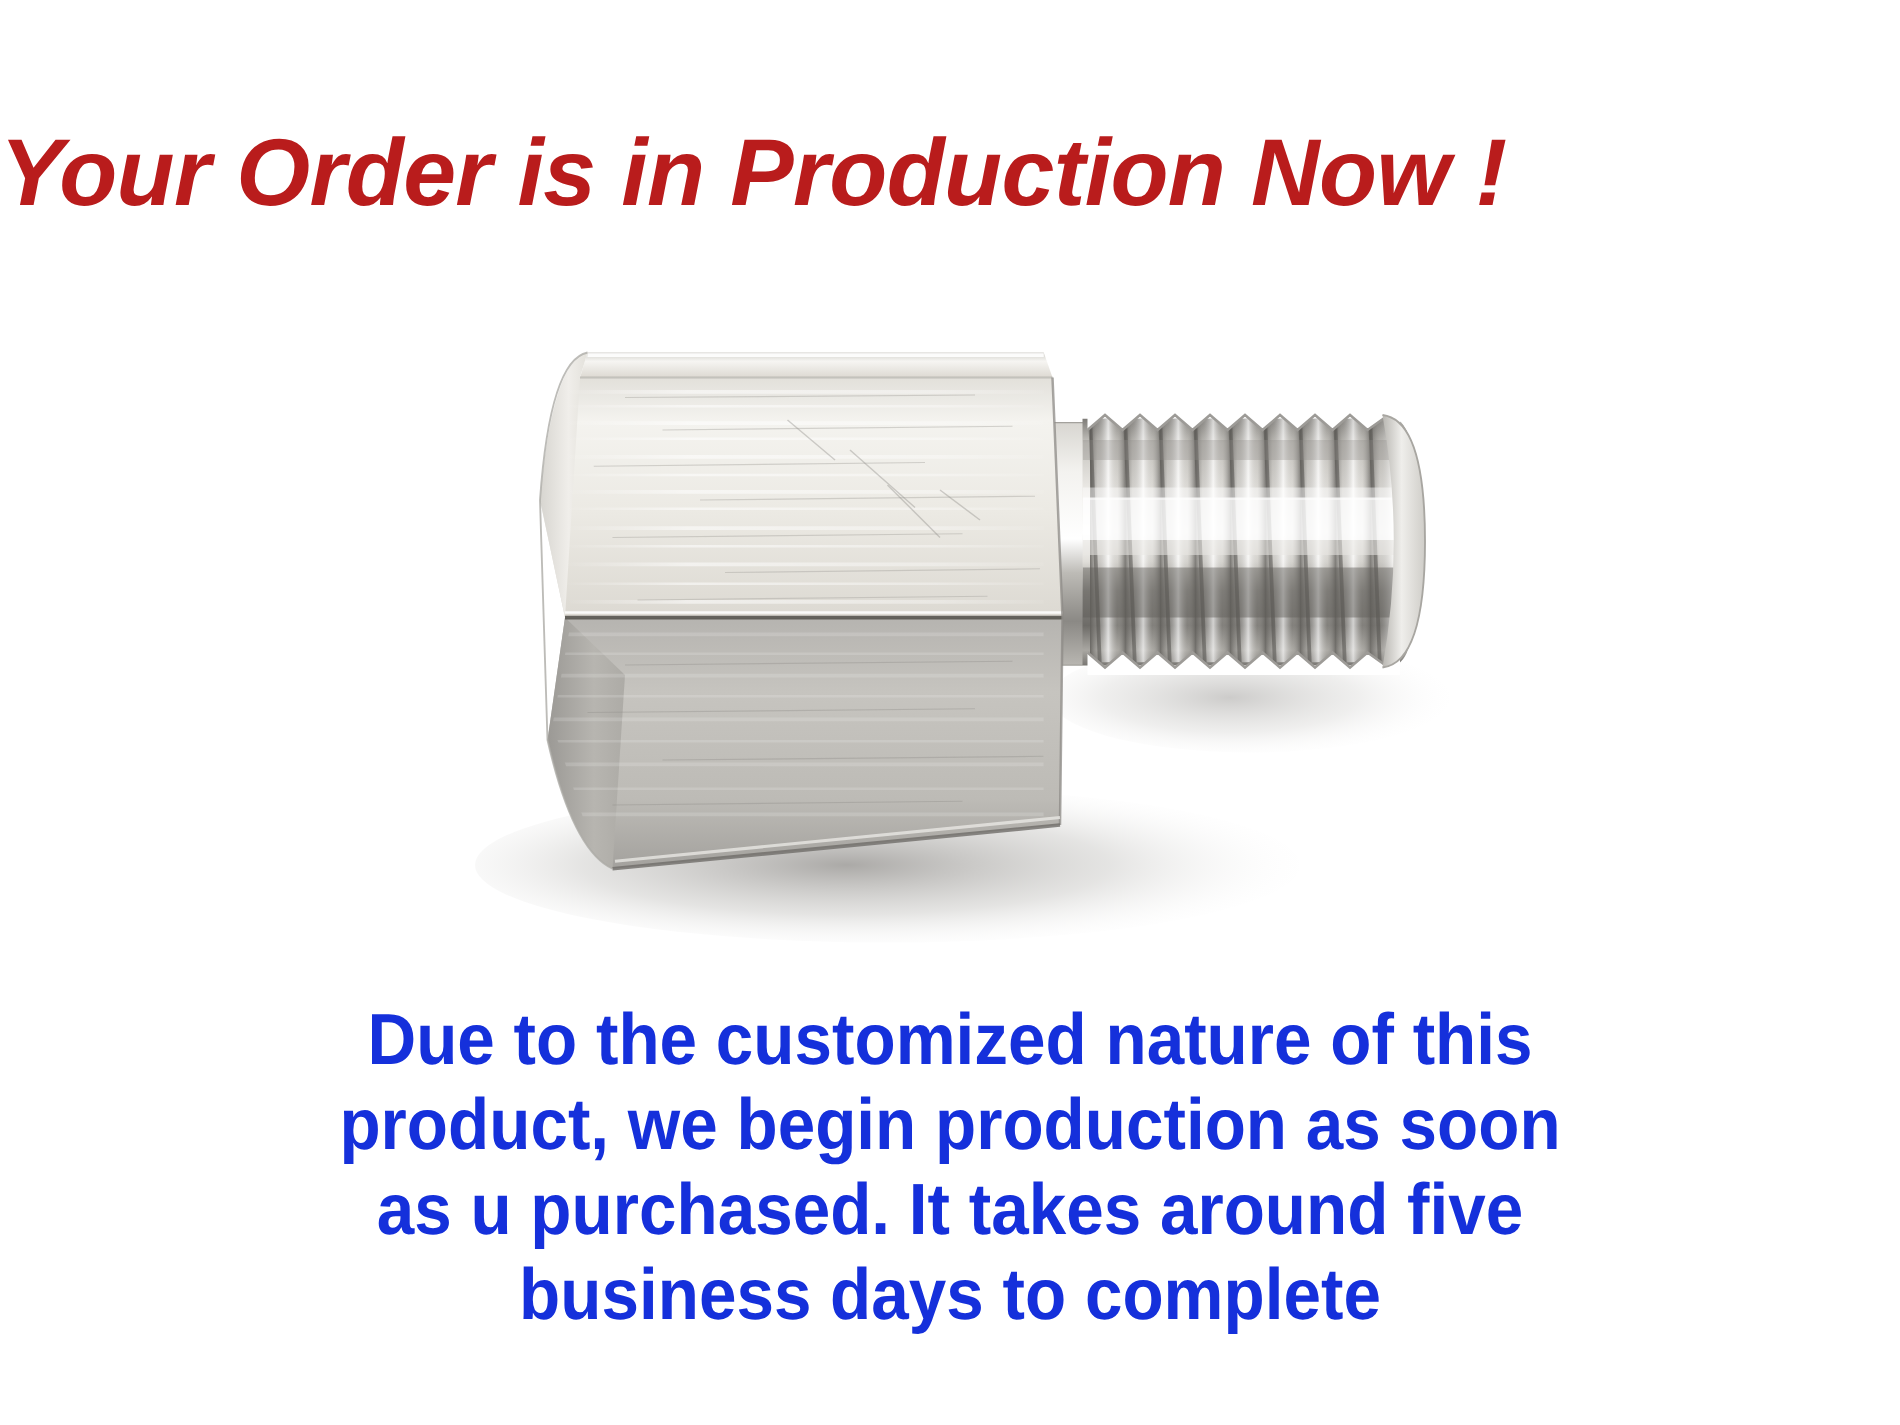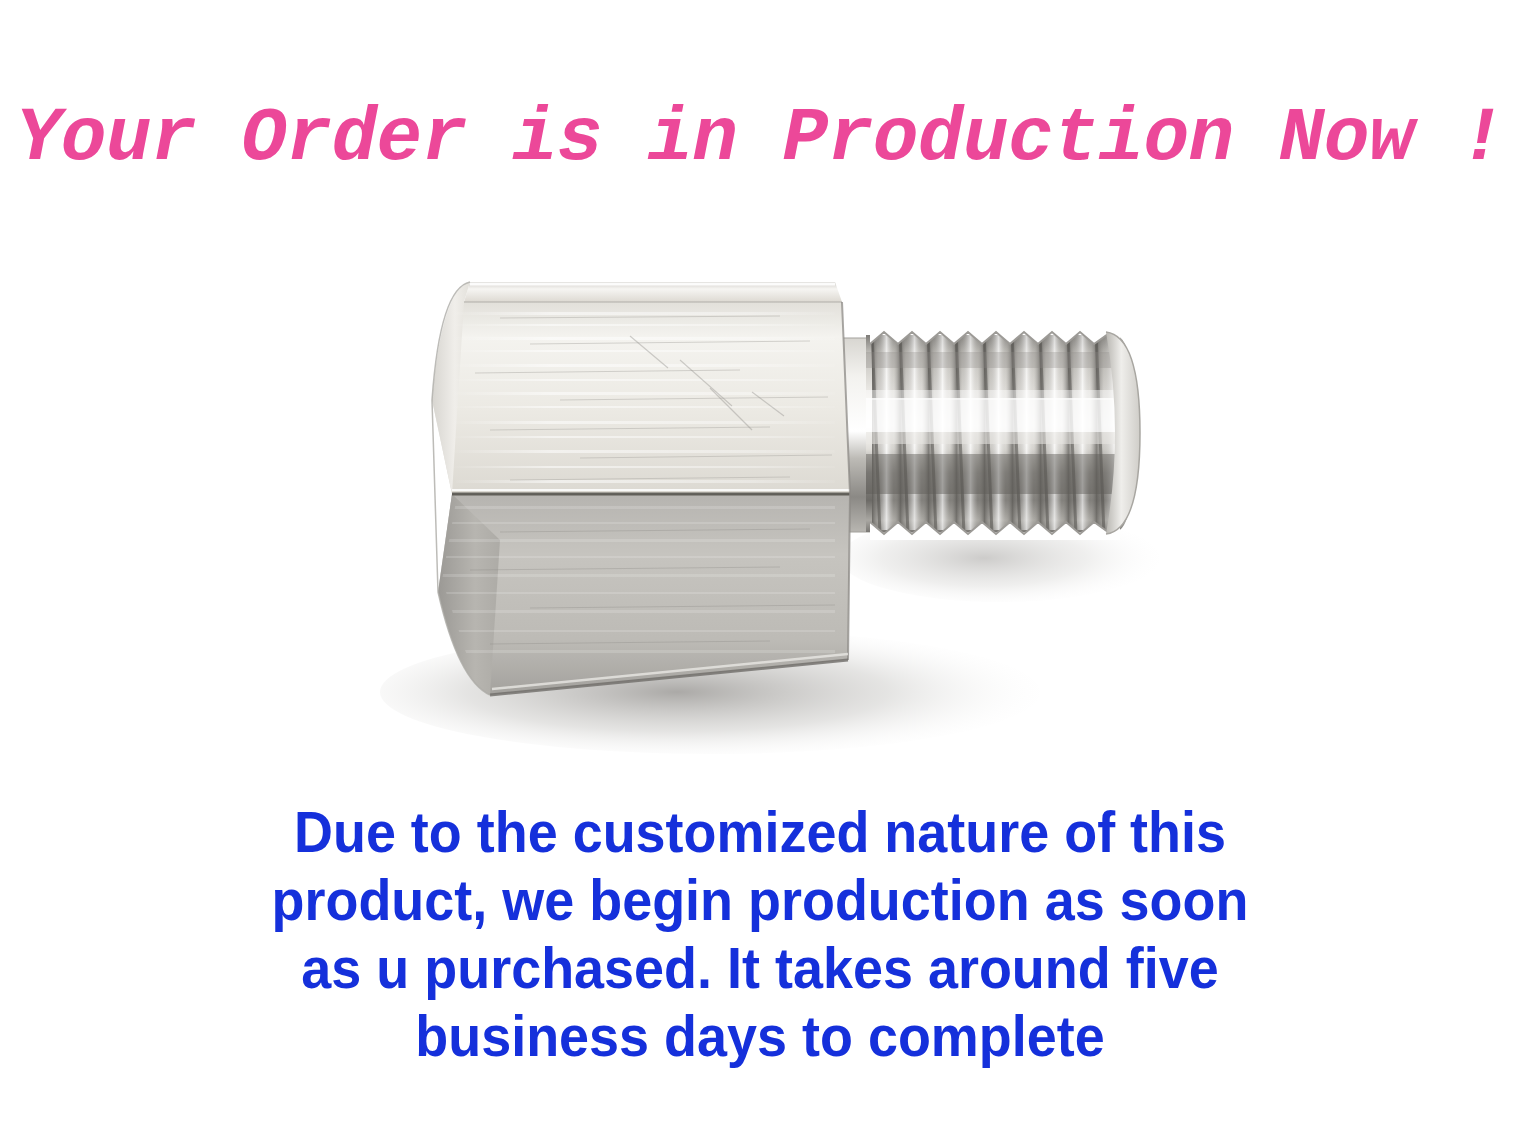--- a/index.html
+++ b/index.html
@@ -22,14 +22,14 @@
     left: 0;
     top: 96px;
     width: 1520px;
-    text-align: center;
-    font-family: Liberation Mono, monospace;
+    text-align: left;
+    font-family: Liberation Sans, sans-serif;
     font-weight: bold;
     font-style: italic;
     font-size: 76px;
     line-height: 86px;
     letter-spacing: -0.5px;
-    color: #ec4899;
+    color: #b91c1c;
     white-space: nowrap;
   }
 

